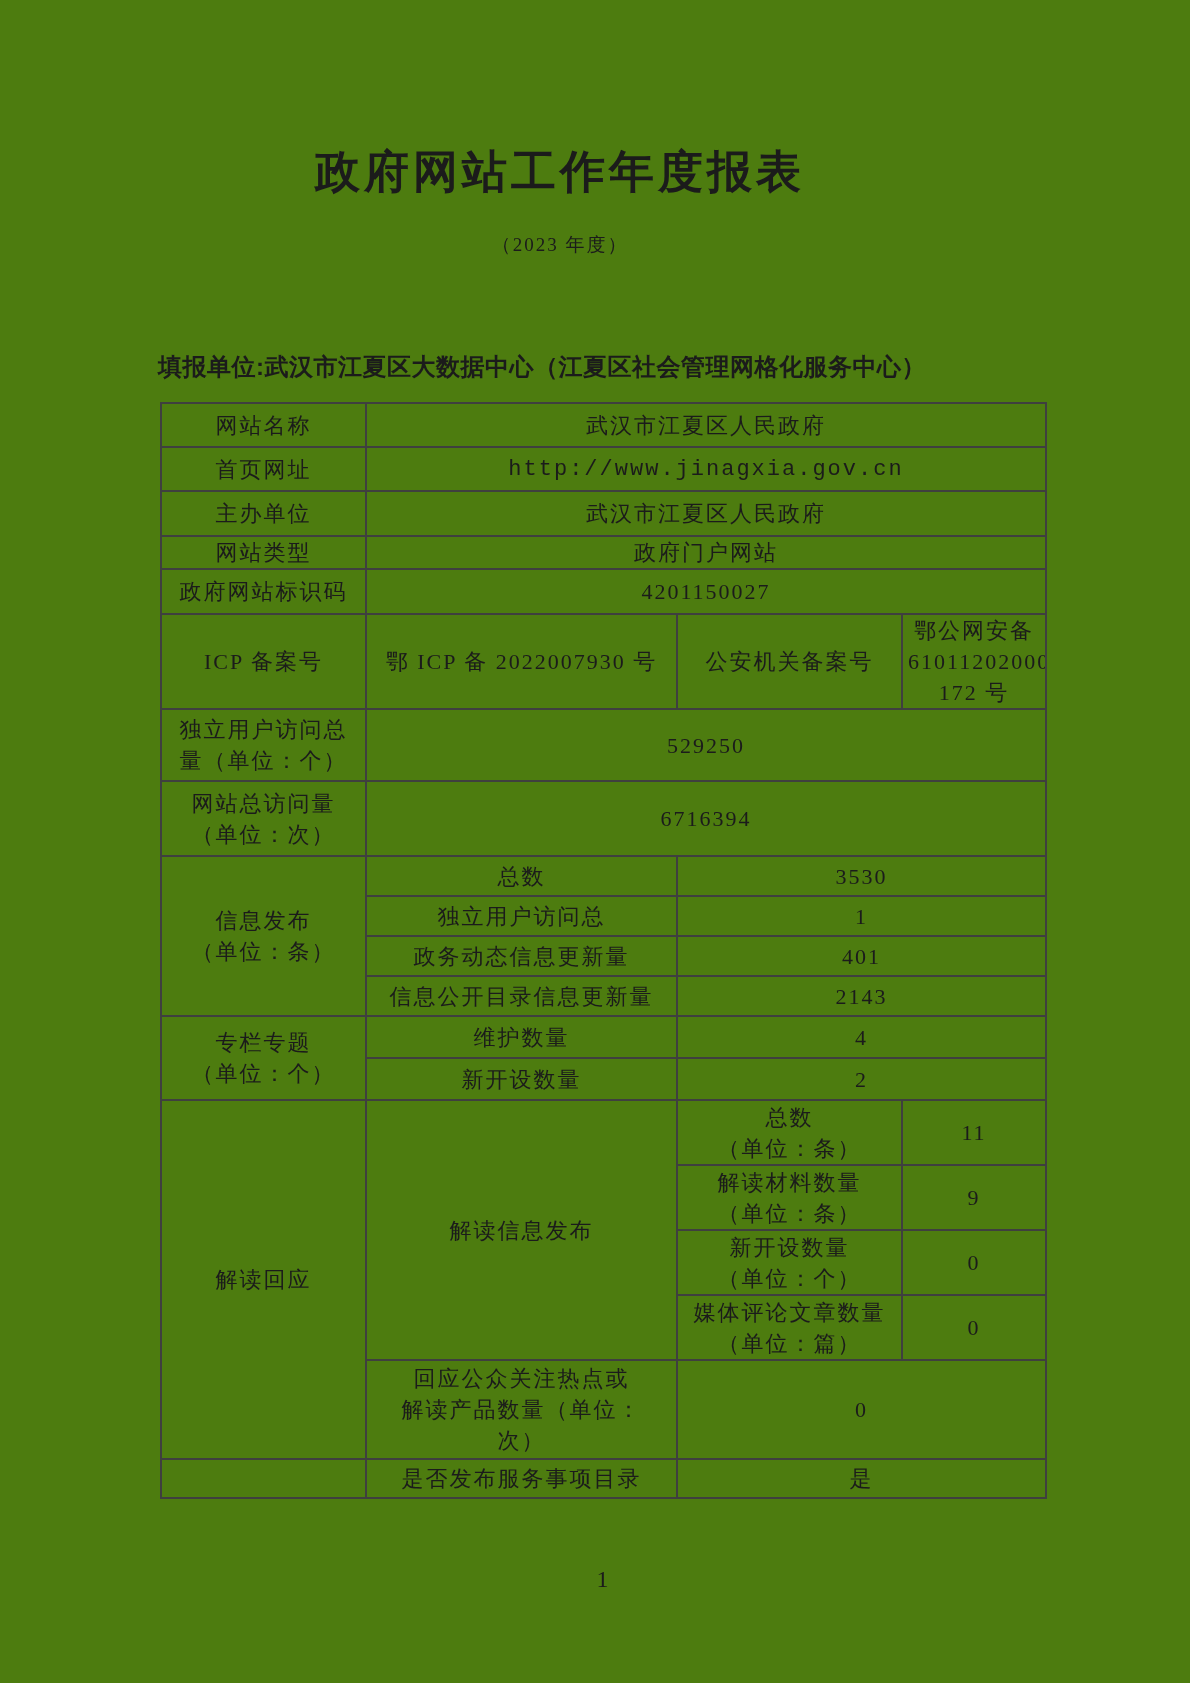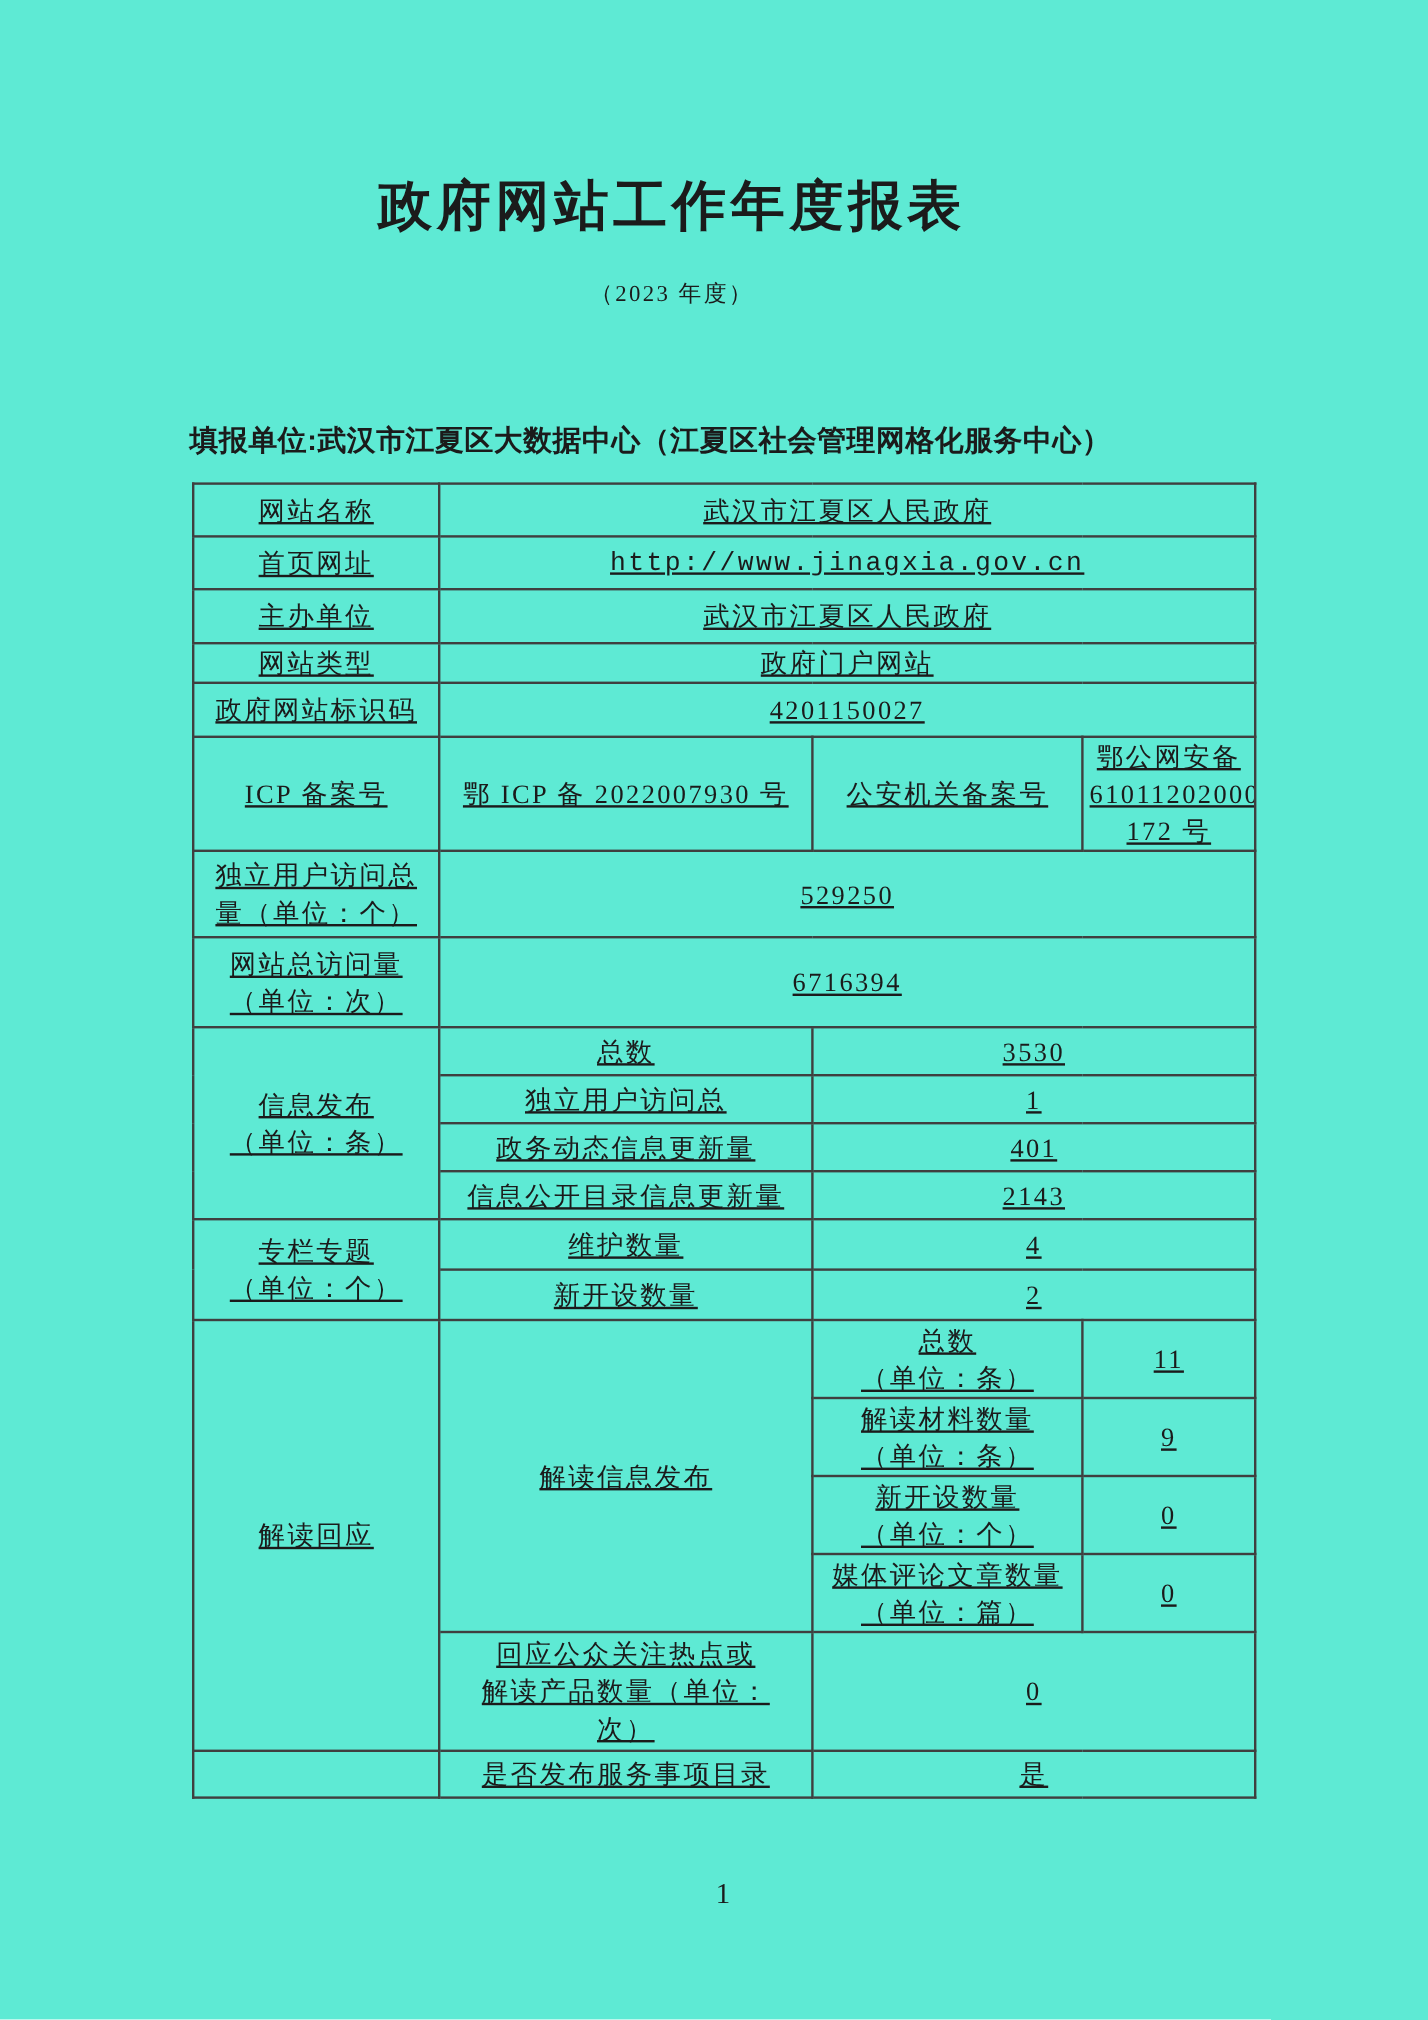--- a/index.html
+++ b/index.html
@@ -8,7 +8,7 @@
     position: relative;
     width: 1190px;
     height: 1683px;
-    background: #5eead4;
+    background: #4d7c0f;
     font-family: "Liberation Serif", serif;
     color: #1b1b1b;
     overflow: hidden;

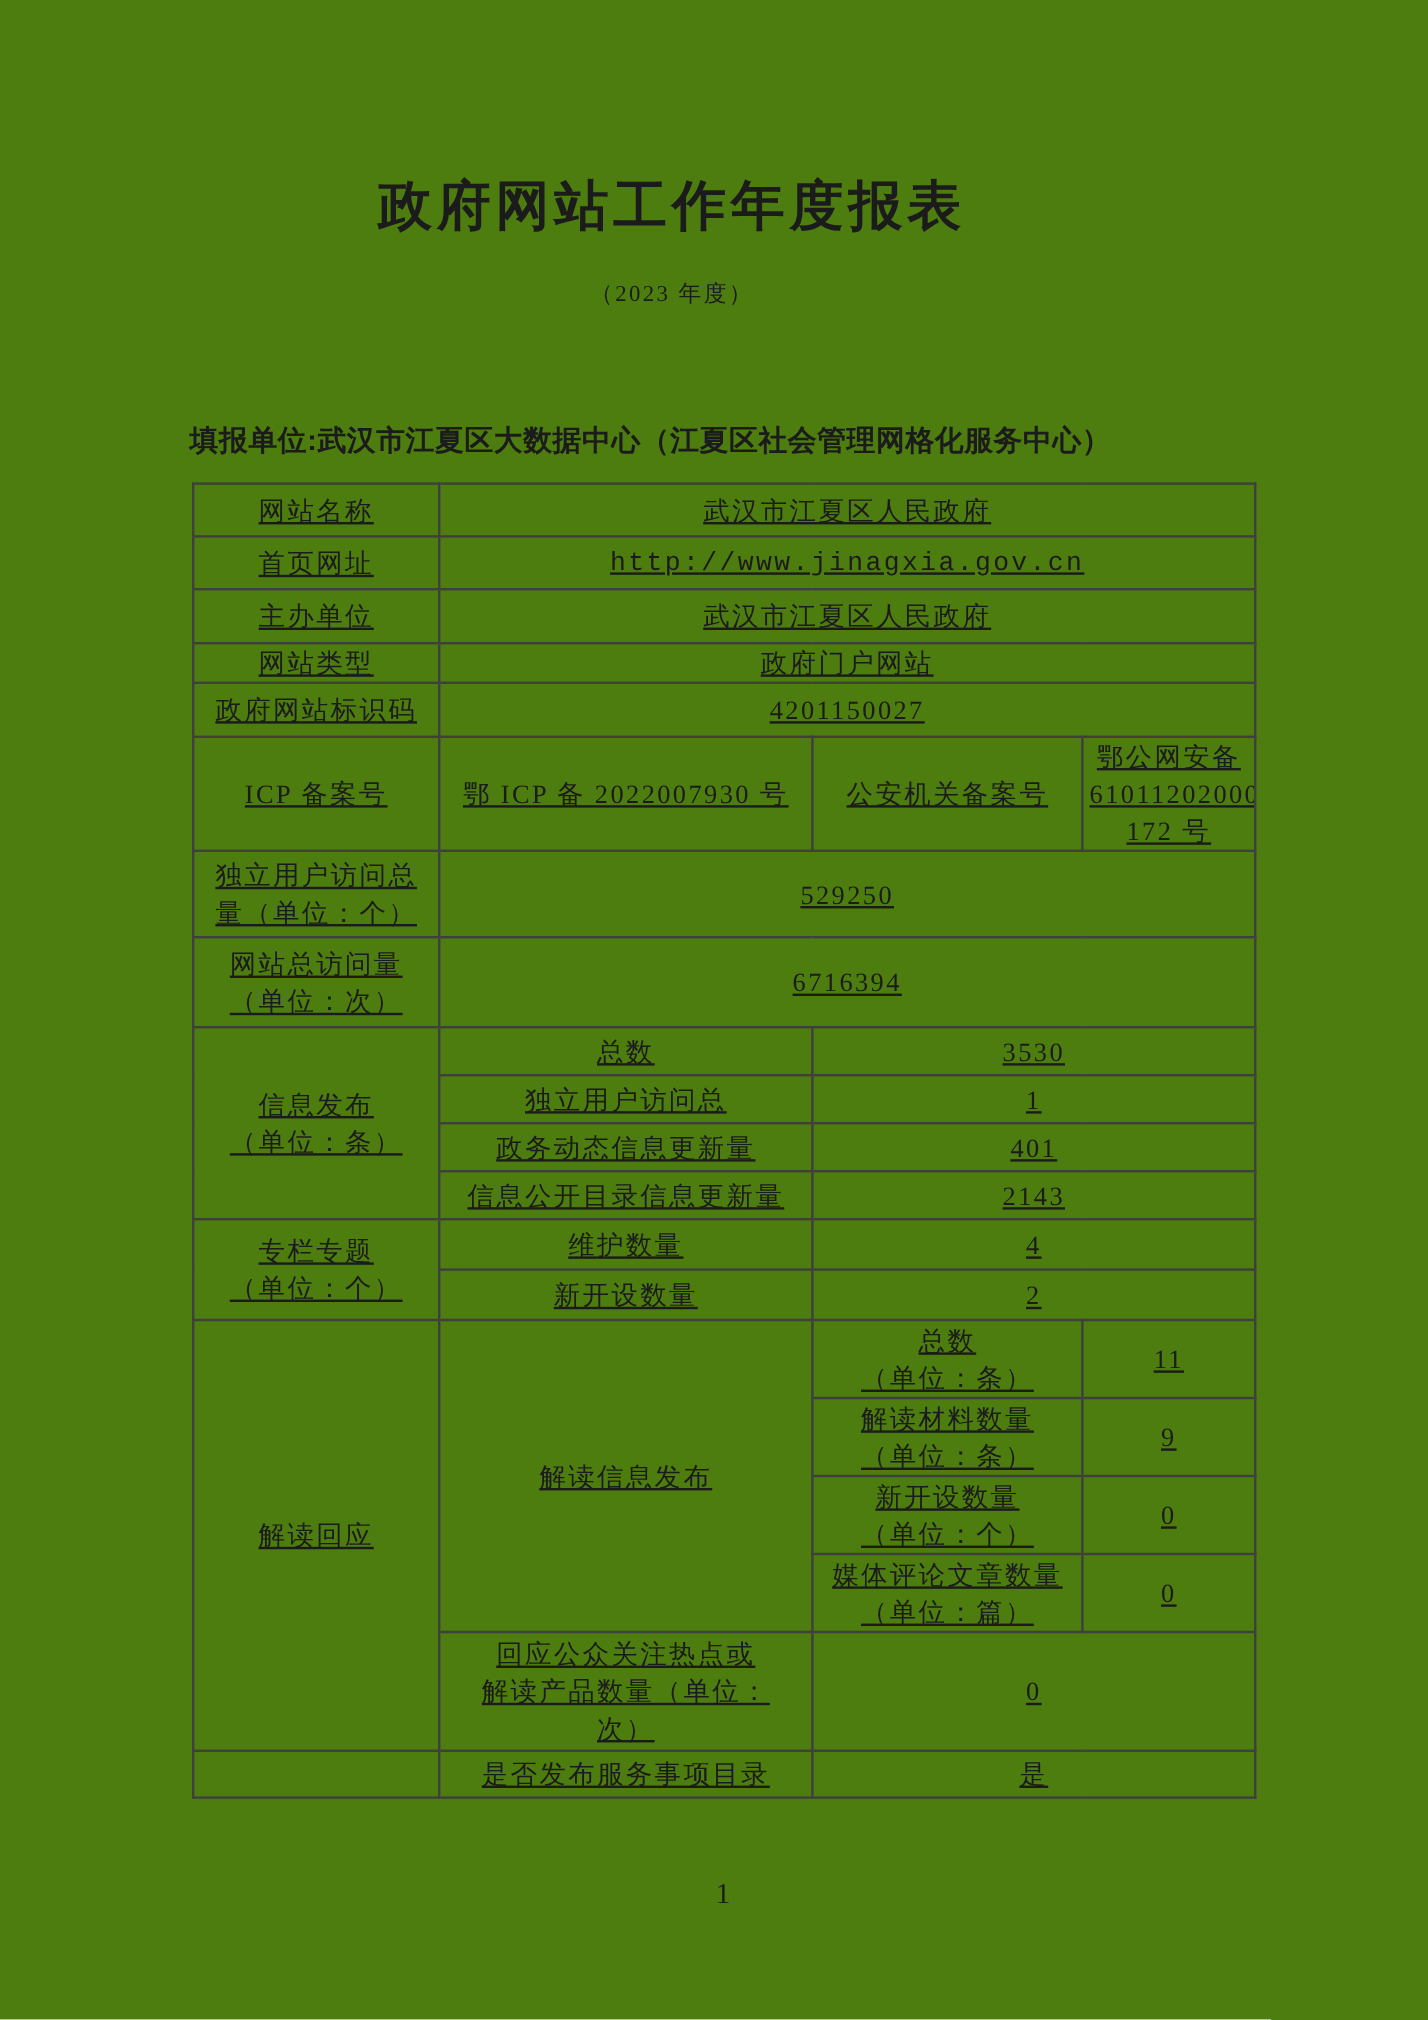--- a/index.html
+++ b/index.html
@@ -58,7 +58,6 @@
     line-height: 31px;
     padding: 0 5px;
     overflow: hidden;
-    text-decoration: underline;
   }
   td.num { letter-spacing: 1px; }
   td.url { font-family: "Liberation Mono", monospace; font-size: 21px; letter-spacing: 0.5px; }

